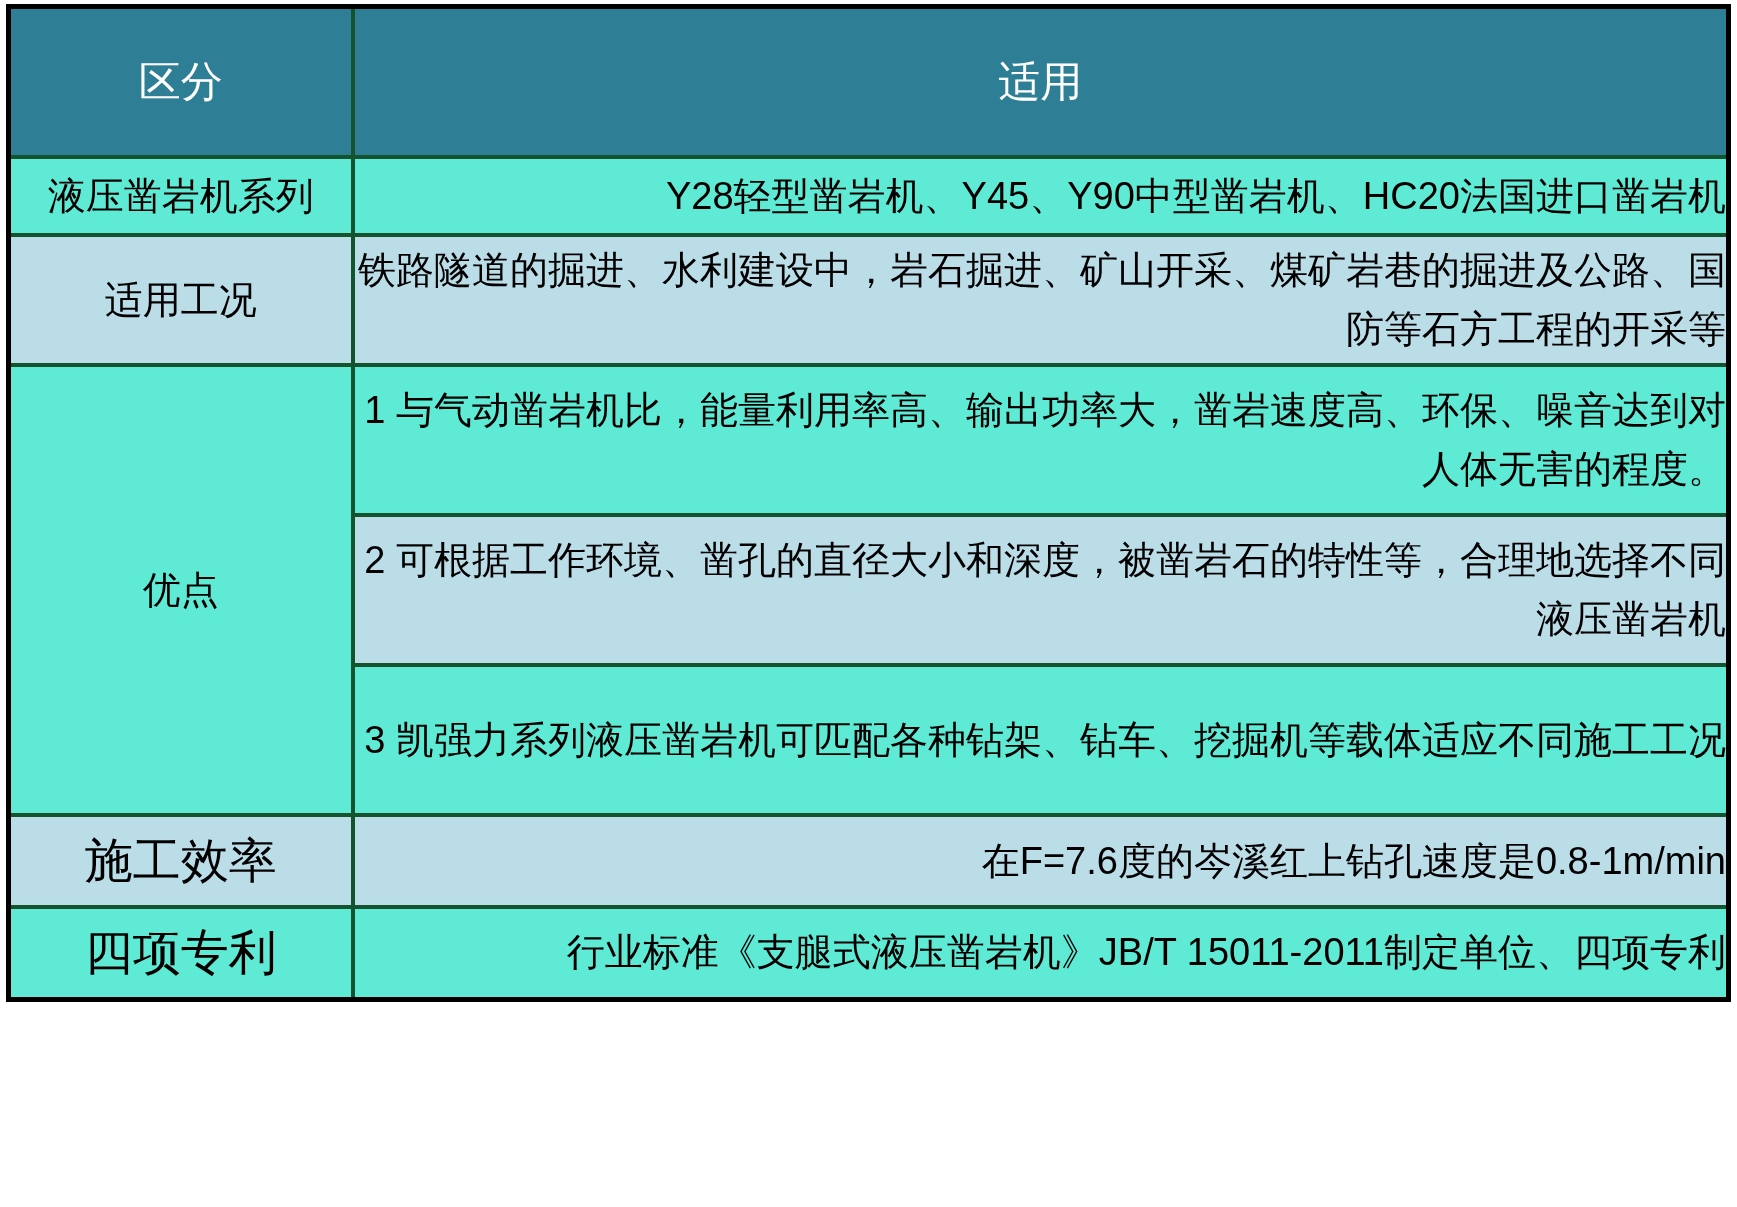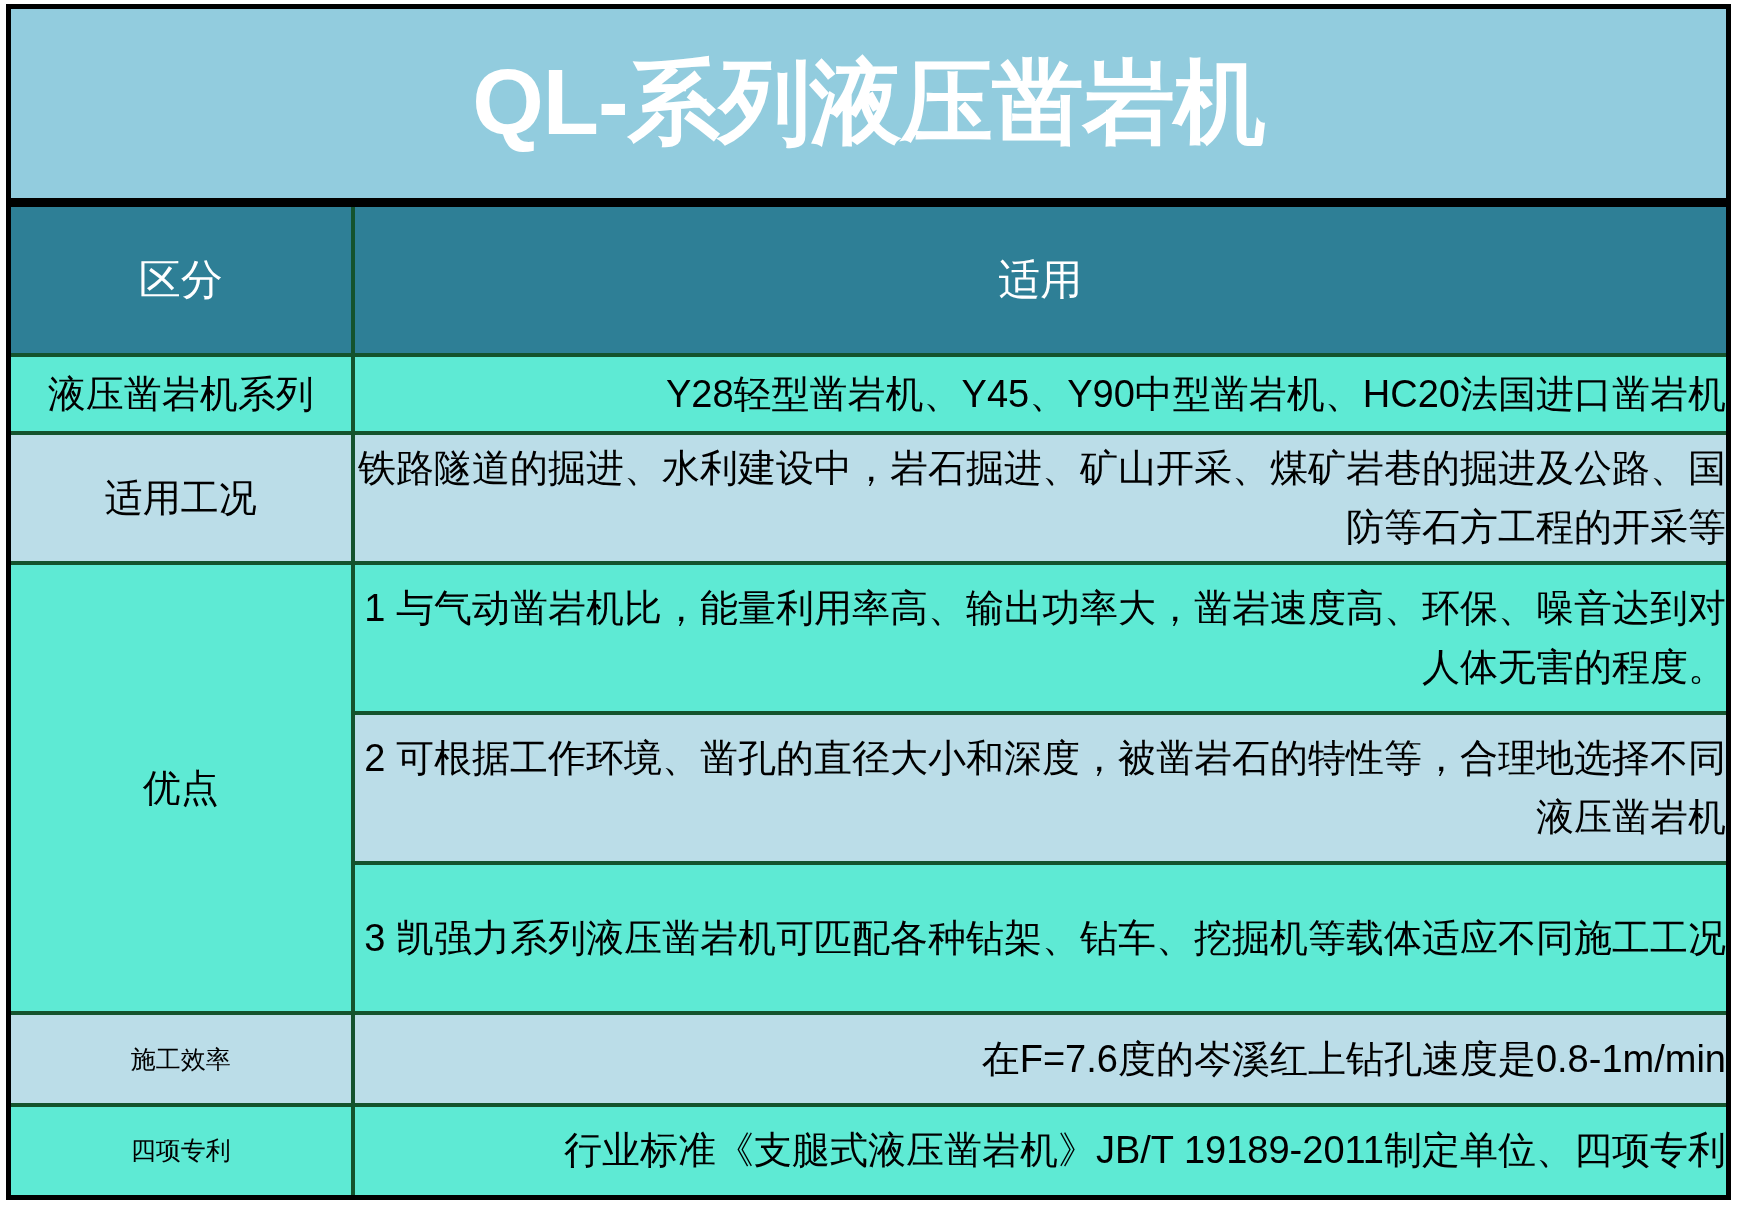--- a/index.html
+++ b/index.html
@@ -107,9 +107,6 @@
 
 <div id="page">
 
-  <div class="title-banner">
-    <div class="title-text">QL-系列液压凿岩机</div>
-  </div>
 
   <table class="spec-table">
     <colgroup>

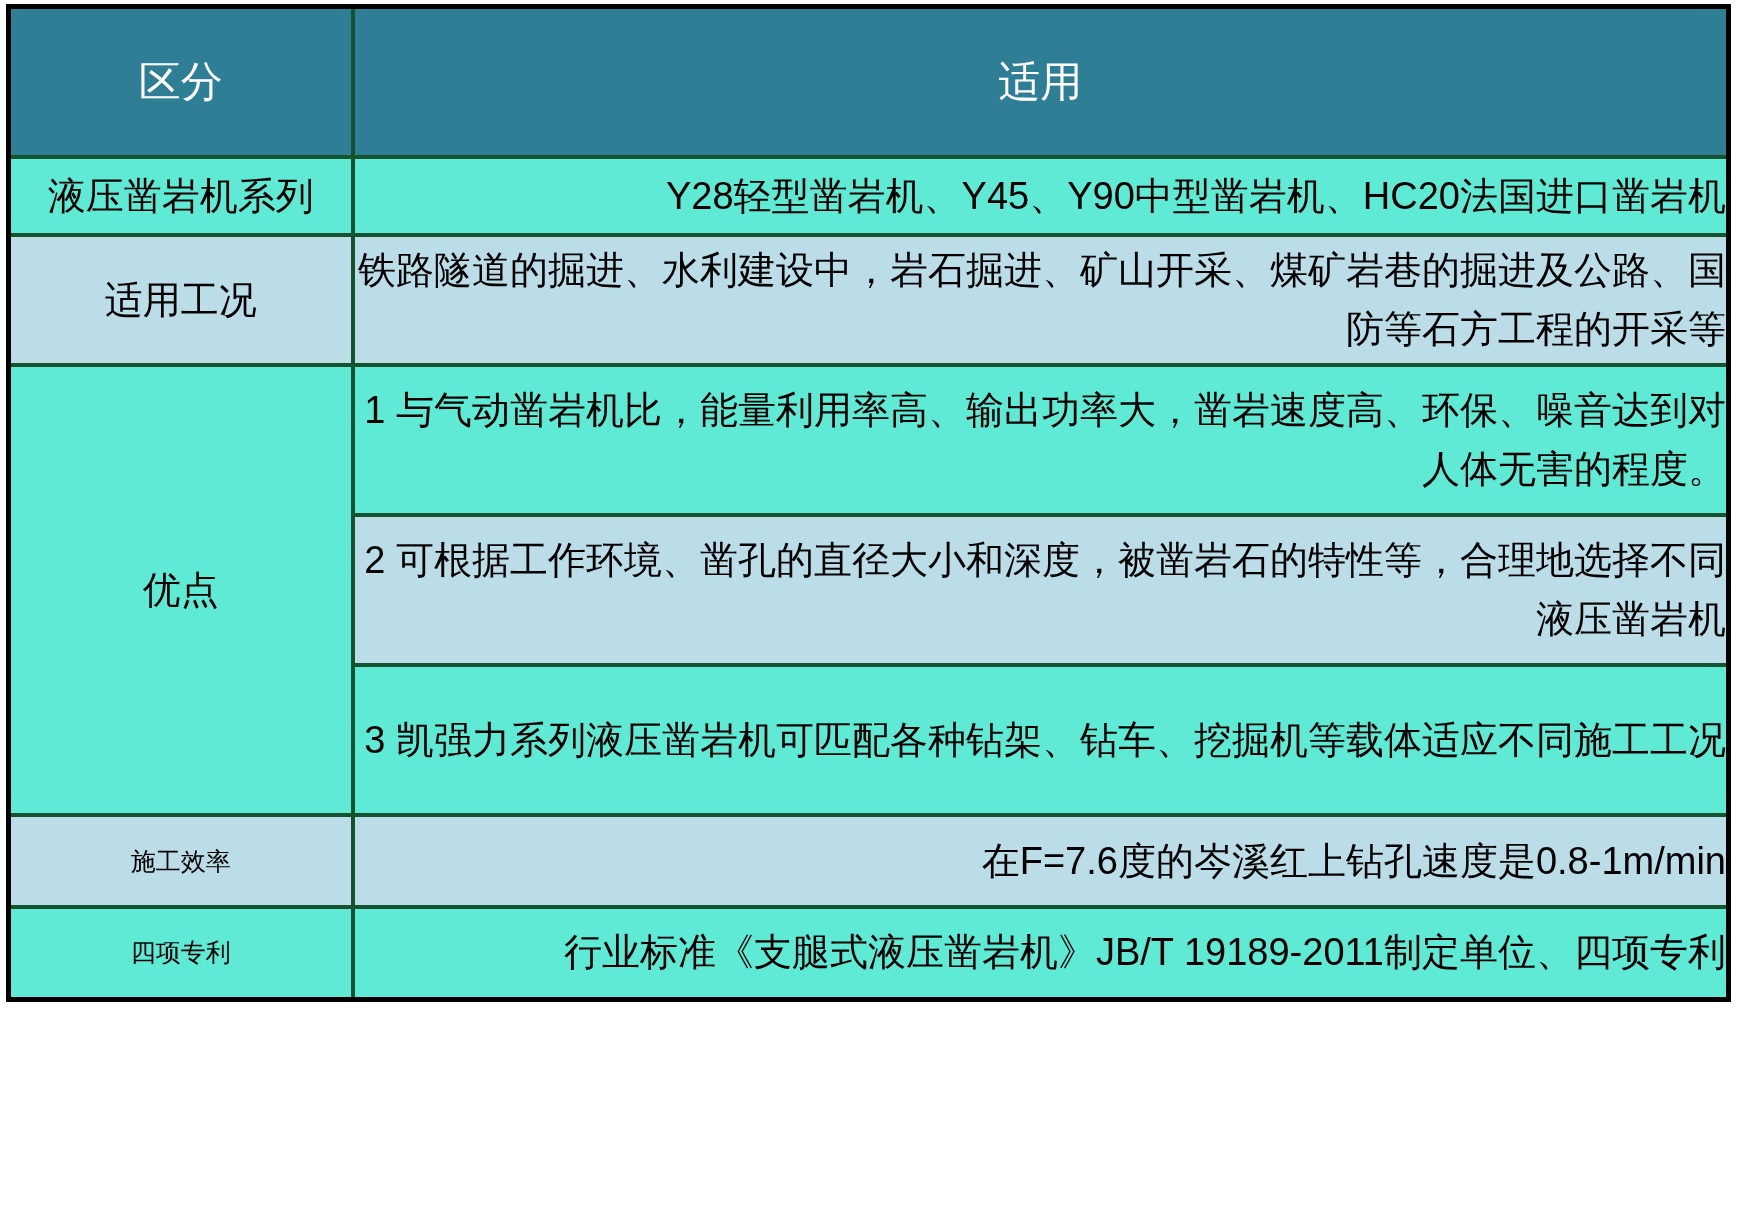--- a/index.html
+++ b/index.html
@@ -81,7 +81,7 @@
     font-weight: 400;
     padding: 6px 4px;
   }
-  .lbl.tight { font-size: 25px; }
+  .lbl.tight { font-size: 48px; }
 
   
   .val {

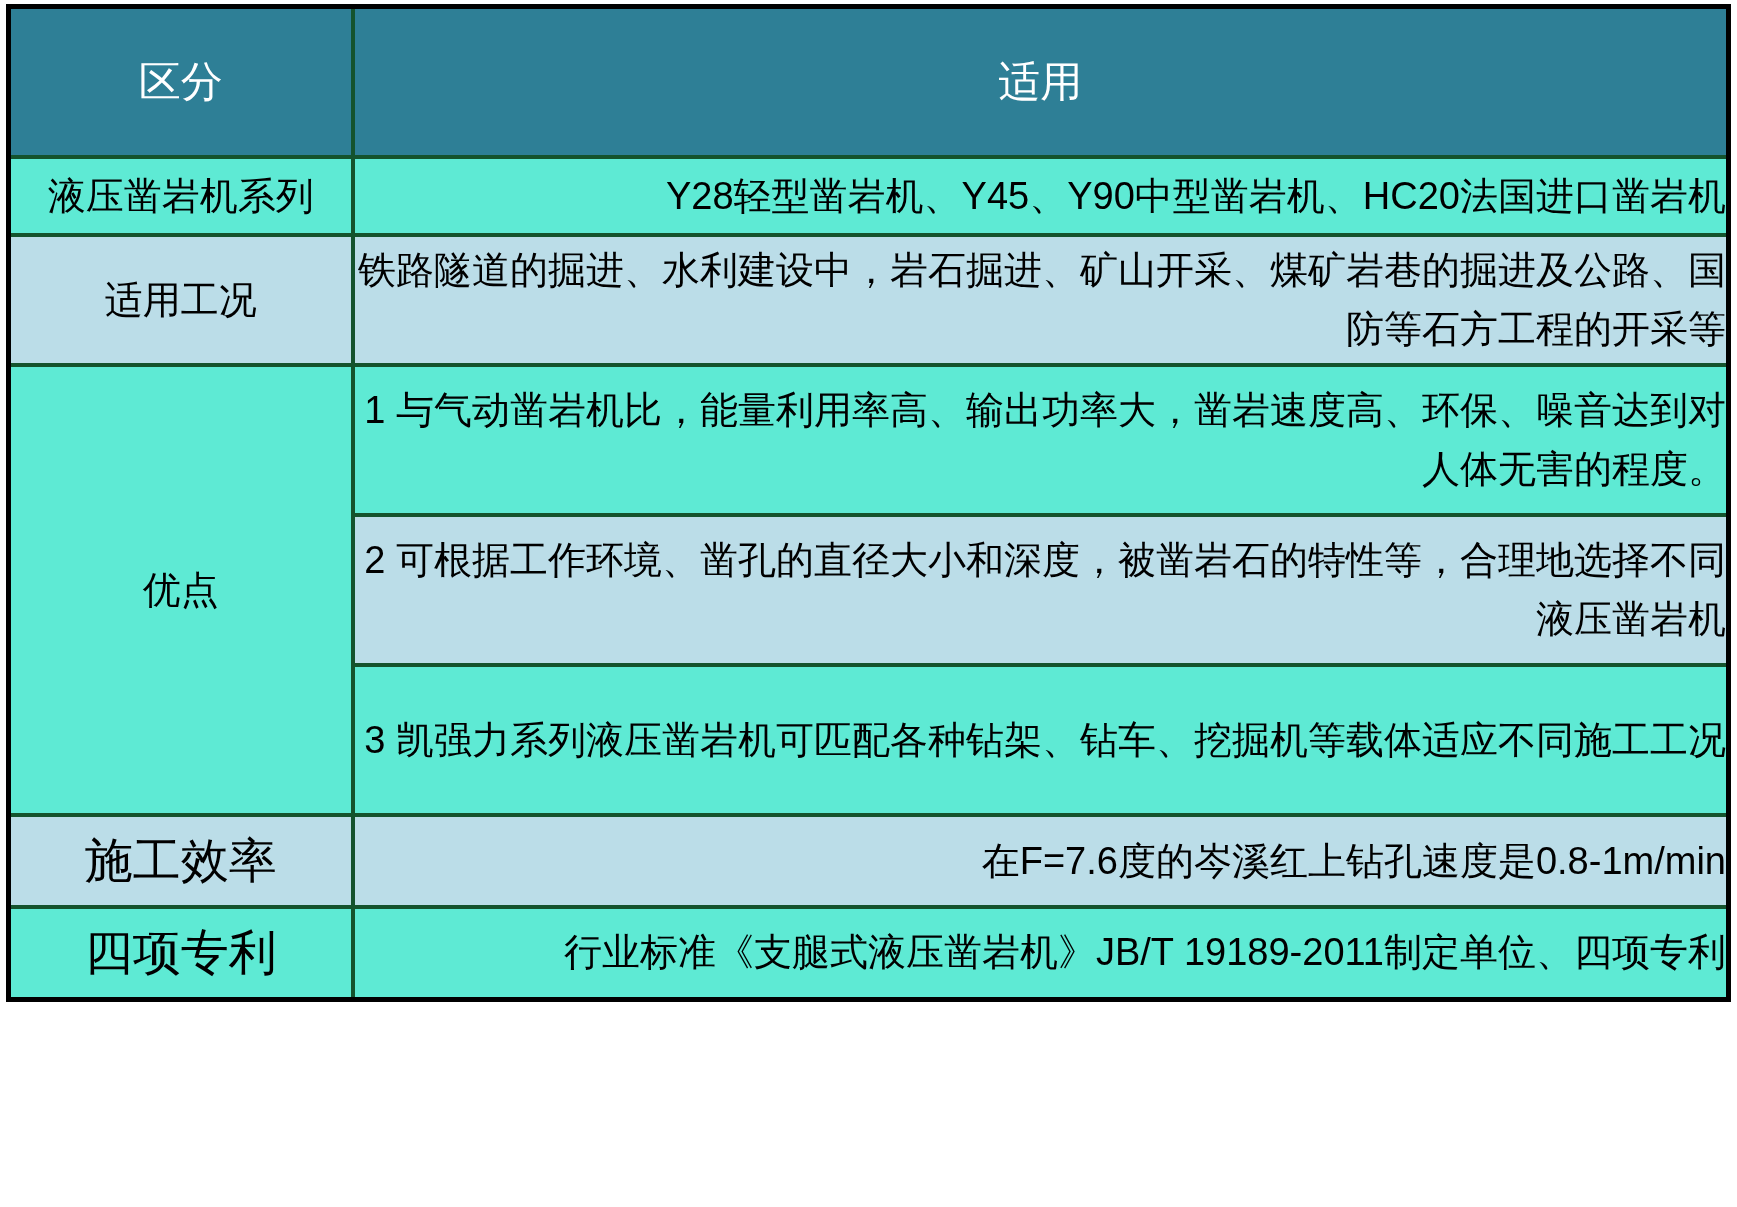--- a/index.html
+++ b/index.html
@@ -148,7 +148,7 @@
 
       <tr class="r-ip">
         <td class="lbl bg-light tight">四项专利</td>
-        <td class="val bg-light">行业标准《支腿式液压凿岩机》JB/T 19189-2011制定单位、四项专利</td>
+        <td class="val bg-light">行业标准《支腿式液压凿岩机》JB/T 15011-2011制定单位、四项专利</td>
       </tr>
 
     </tbody>

